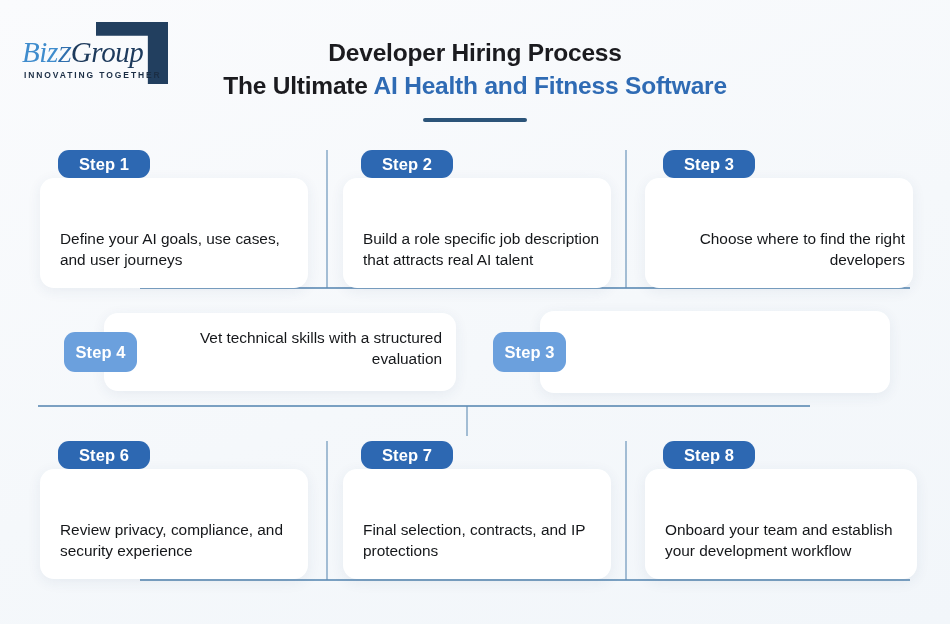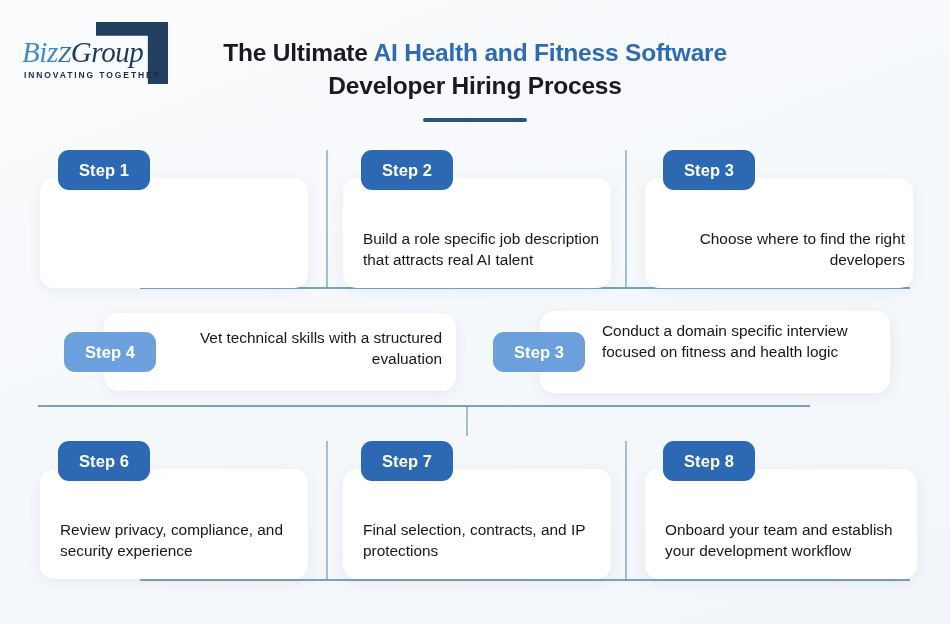--- a/index.html
+++ b/index.html
@@ -157,8 +157,8 @@
   </div>
 
   <div class="title-block">
+    <div class="title-line">Developer Hiring Process</div>
     <div class="title-line"><span>The Ultimate </span><span class="title-accent">AI Health and Fitness Software</span></div>
-    <div class="title-line">Developer Hiring Process</div>
     <div class="title-underline"></div>
   </div>
 

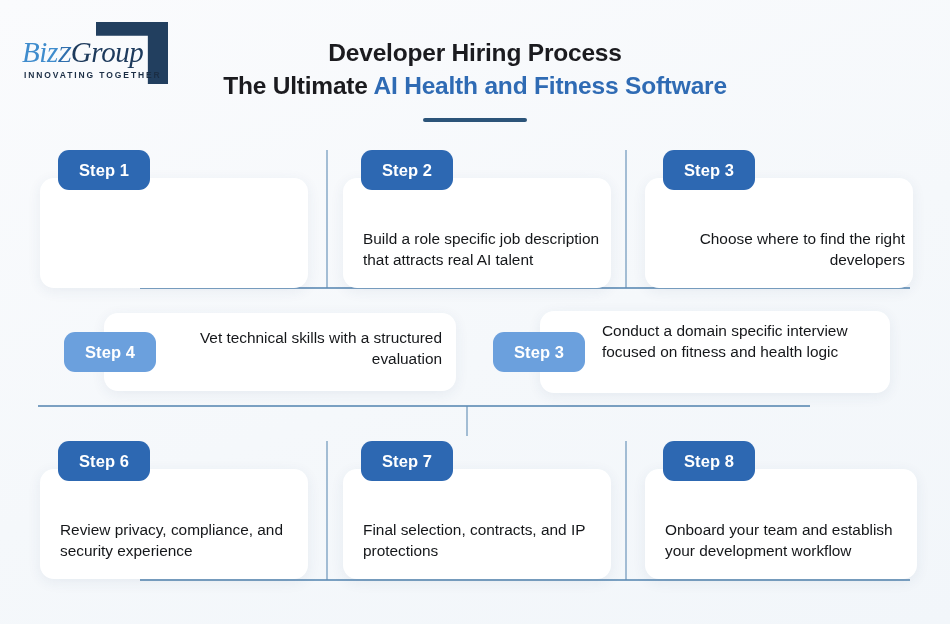--- a/index.html
+++ b/index.html
@@ -138,7 +138,7 @@
 
   
   .card-tall { width: 268px; height: 110px; }
-  .badge-top { width: 92px; height: 40px; top: -28px; left: 18px; }
+  .badge-top { width: 92px; height: 28px; top: -28px; left: 18px; }
   .text-top  { top: 50px; left: 20px; width: 240px; }
 
   

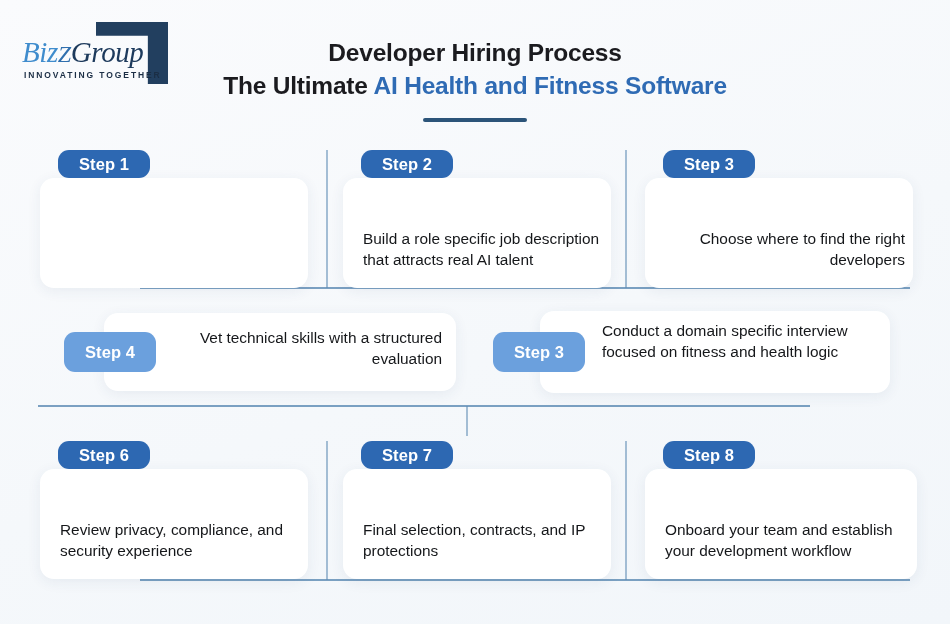--- a/index.html
+++ b/index.html
@@ -174,6 +174,7 @@
 
   <div class="card card-tall" style="left:40px; top:178px;">
     <div class="badge badge-dark badge-top">Step 1</div>
+    <div class="card-text text-top">Define your AI goals, use cases, and user journeys</div>
   </div>
 
   <div class="card card-tall" style="left:343px; top:178px;">

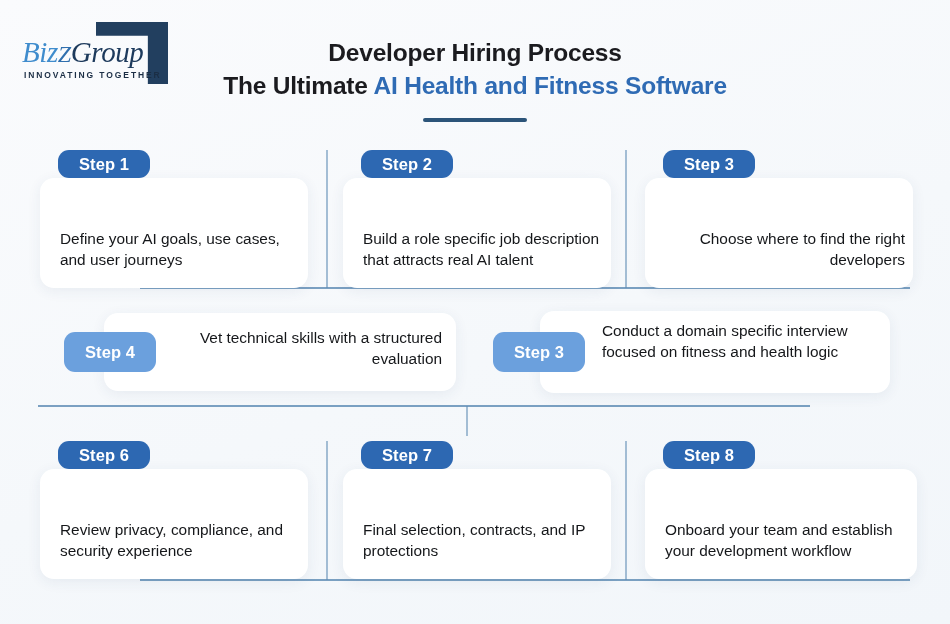--- a/index.html
+++ b/index.html
@@ -194,7 +194,6 @@
 
   <div class="card card-wide" style="left:540px; top:311px; width:350px; height:82px;">
     <div class="badge badge-light badge-side" style="left:-47px; top:21px;">Step 3</div>
-    <div class="card-text" style="left:62px; top:9px; width:266px;">Conduct a domain specific interview focused on fitness and health logic</div>
   </div>
 
   <div class="card card-tall" style="left:40px; top:469px;text-decoration:underline;">

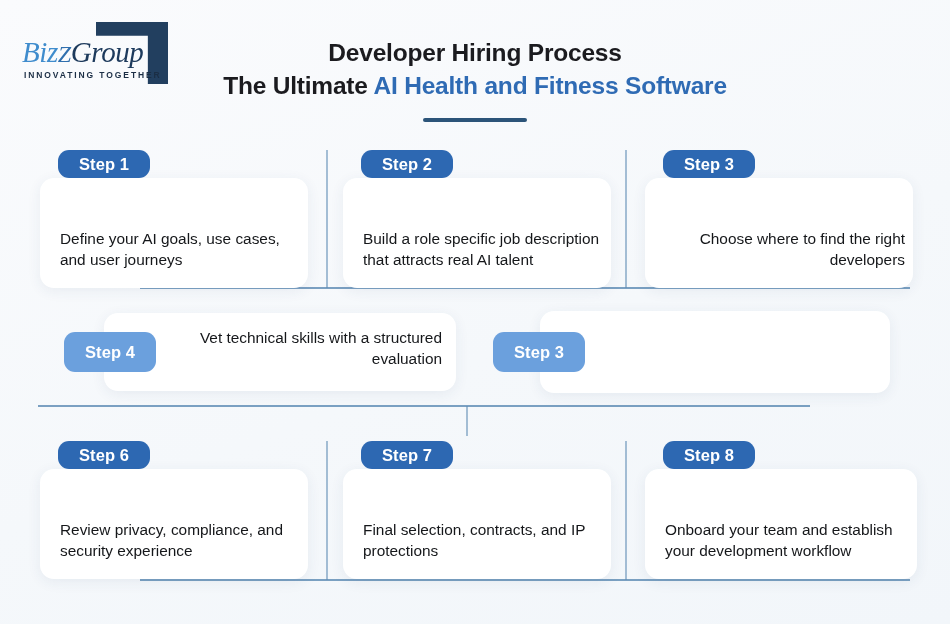--- a/index.html
+++ b/index.html
@@ -143,7 +143,7 @@
 
   
   .card-wide { height: 78px; border-radius: 14px; }
-  .badge-side { width: 92px; height: 40px; }
+  .badge-side { width: 73px; height: 40px; }
 </style>
 </head>
 <body>

